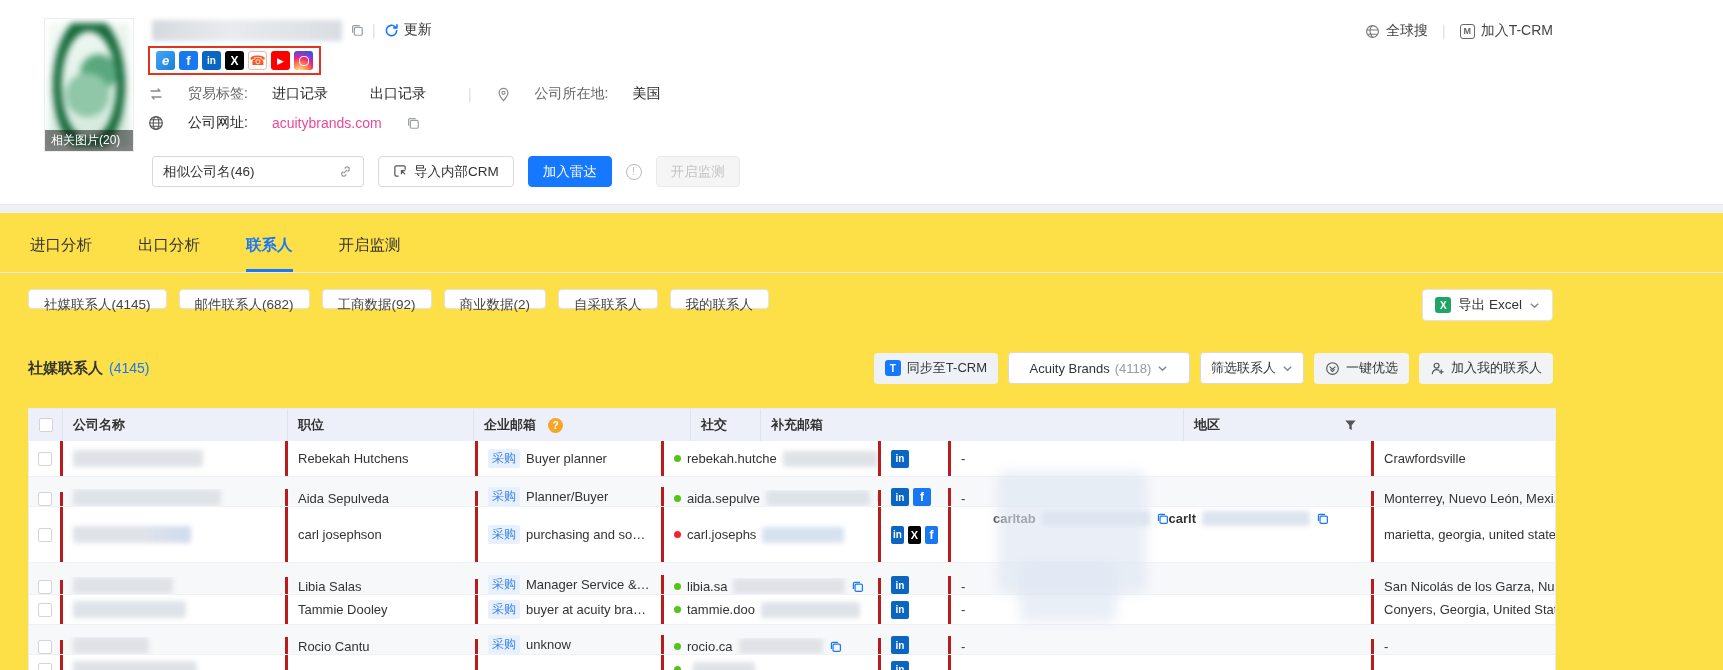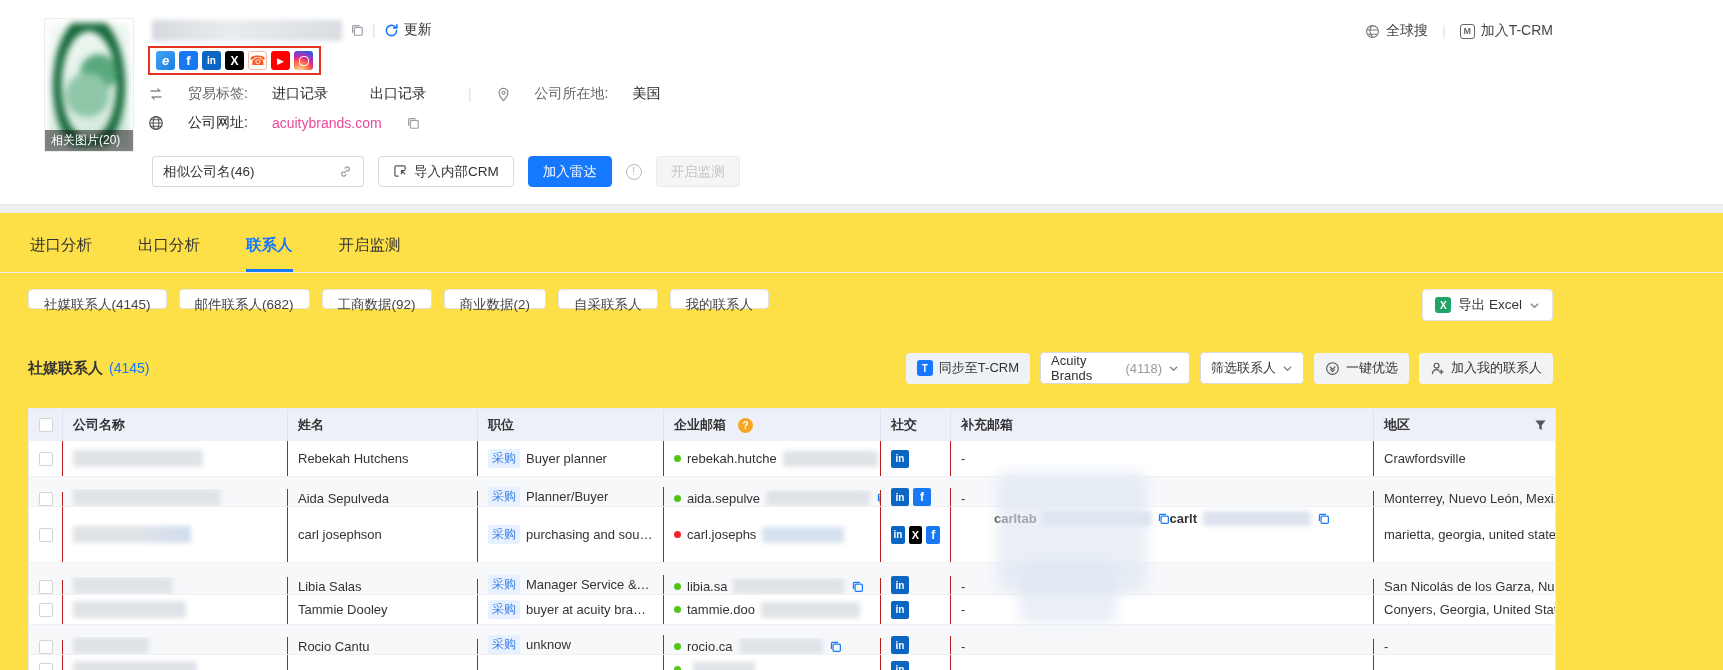--- a/index.html
+++ b/index.html
@@ -295,7 +295,7 @@
           <span class="sync-ic">T</span>
           <span>同步至T-CRM</span>
         </div>
-        <div class="select-box" style="width:150px; justify-content:space-between;">
+        <div class="select-box" style="width:182px; justify-content:center;">
           <span style="display:flex; gap:5px; align-items:center;">
             <span>Acuity Brands</span>
             <span class="count-gray">(4118)</span>

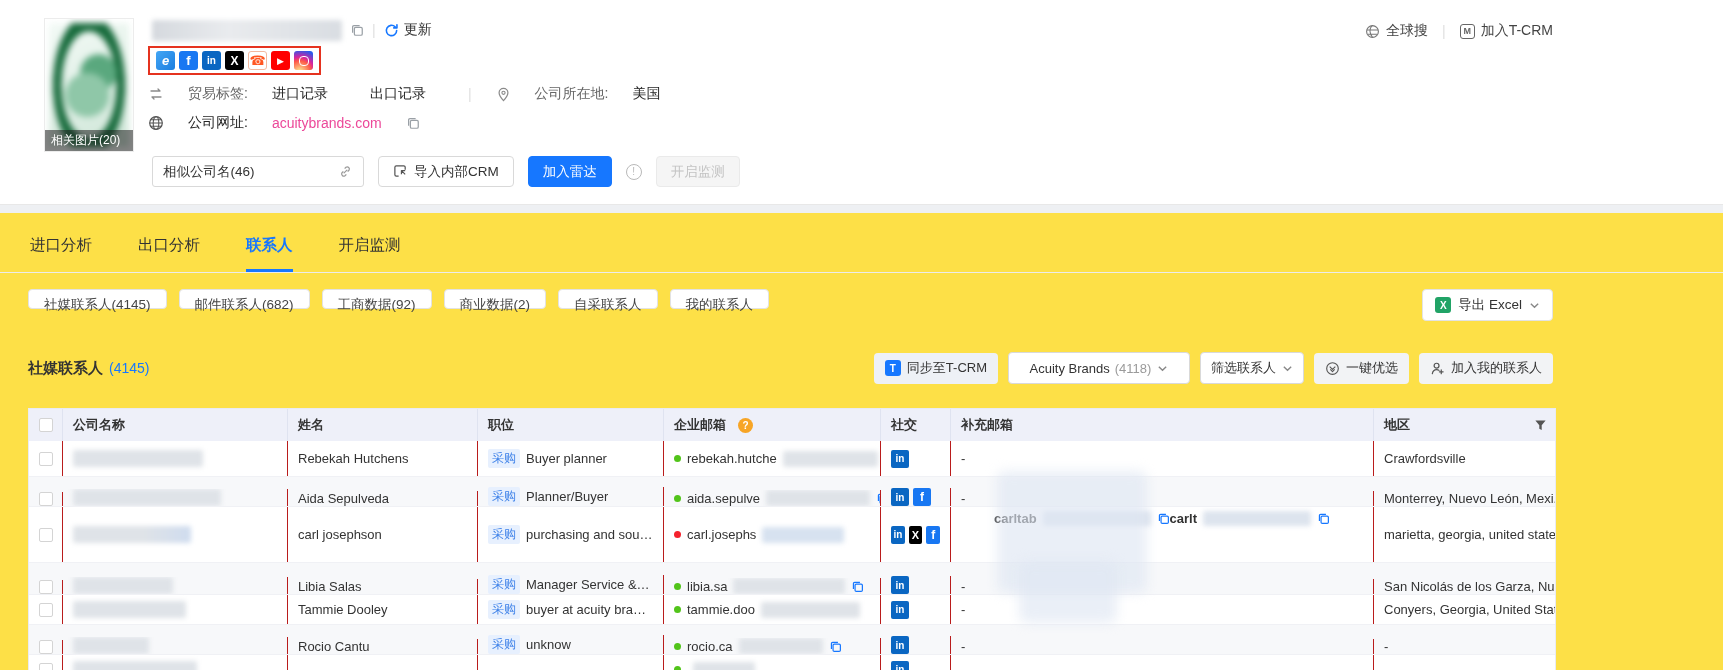--- a/index.html
+++ b/index.html
@@ -334,7 +334,6 @@
             <span class="checkbox"></span>
           </div>
         <div class="cell c-company">公司名称</div>
-        <div class="cell c-name">姓名</div>
         <div class="cell c-pos">职位</div>
         <div class="cell c-email">
           <span>企业邮箱</span>

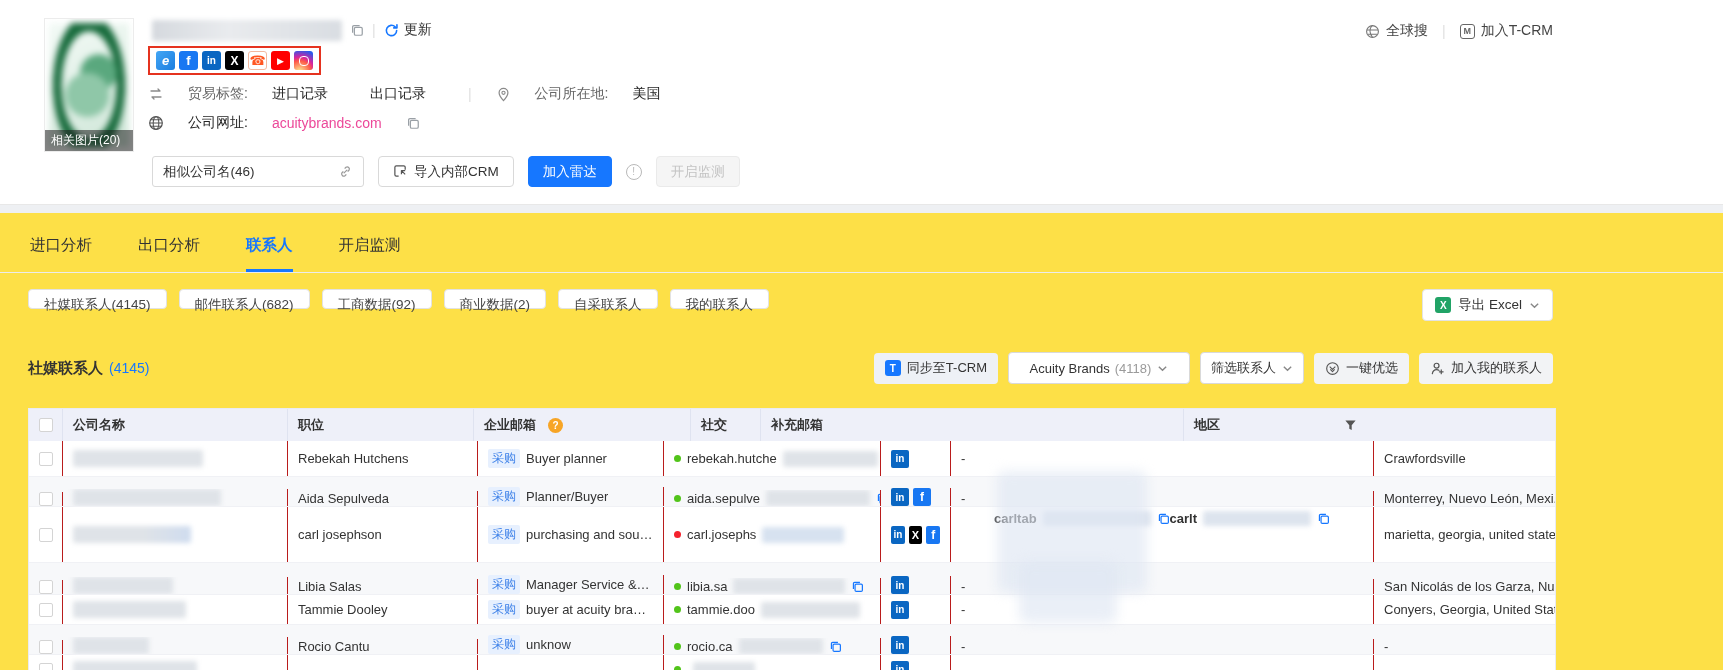--- a/index.html
+++ b/index.html
@@ -88,7 +88,7 @@
   .thead .cell:last-child { border-right:0; }
   .trow { display:flex; min-height:30px; border-bottom:1px solid #f0f1f5; align-items:stretch; background:#fff; }
   .trow:nth-of-type(2n) { background:#f7f8fa;align-items:flex-end; }
-  .trow .cell { border-right:1px solid #b91c1c; display:flex; align-items:center; overflow:hidden; }
+  .trow .cell { border-right:3px solid #b91c1c; display:flex; align-items:center; overflow:hidden; }
   .trow .cell:last-child { border-right:0; }
   .cell { padding:0 10px; white-space:nowrap; }
   .c-check { width:34px; justify-content:center; padding:0; flex:none; }

